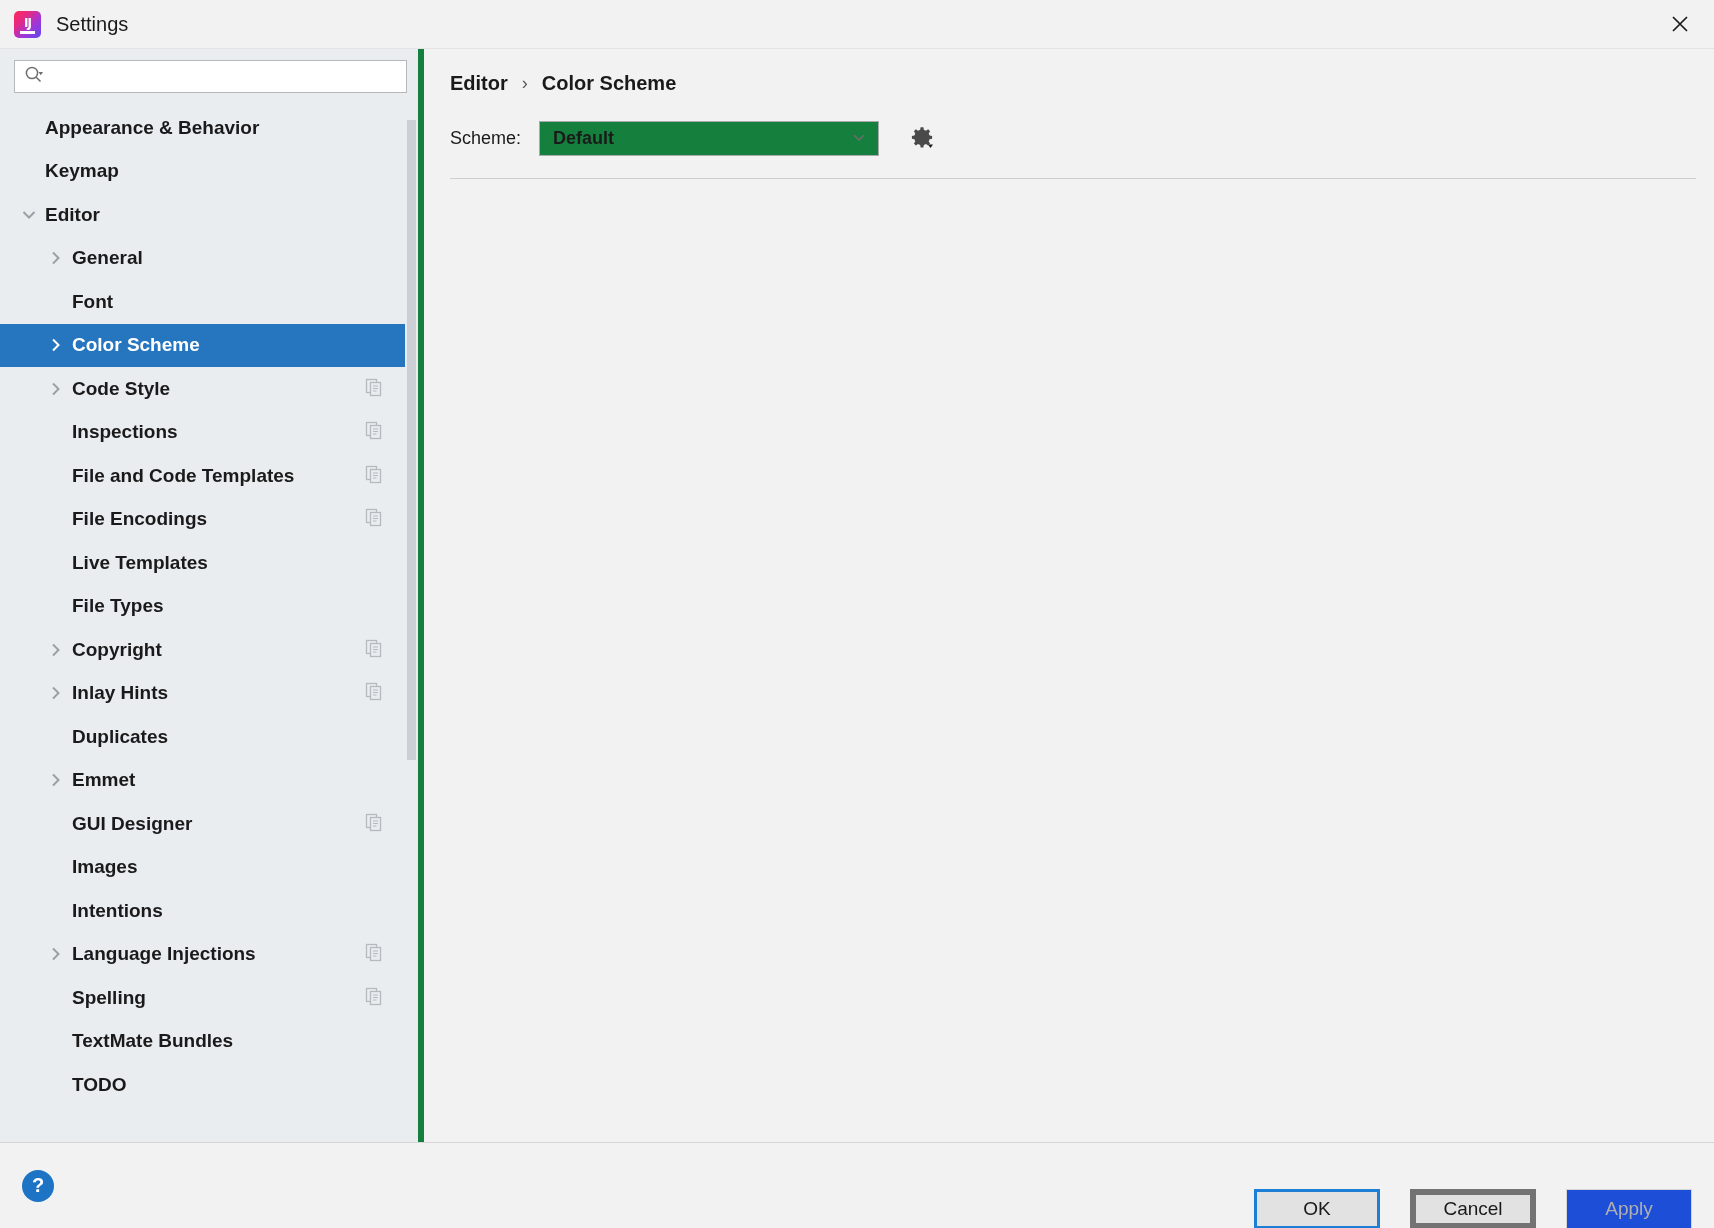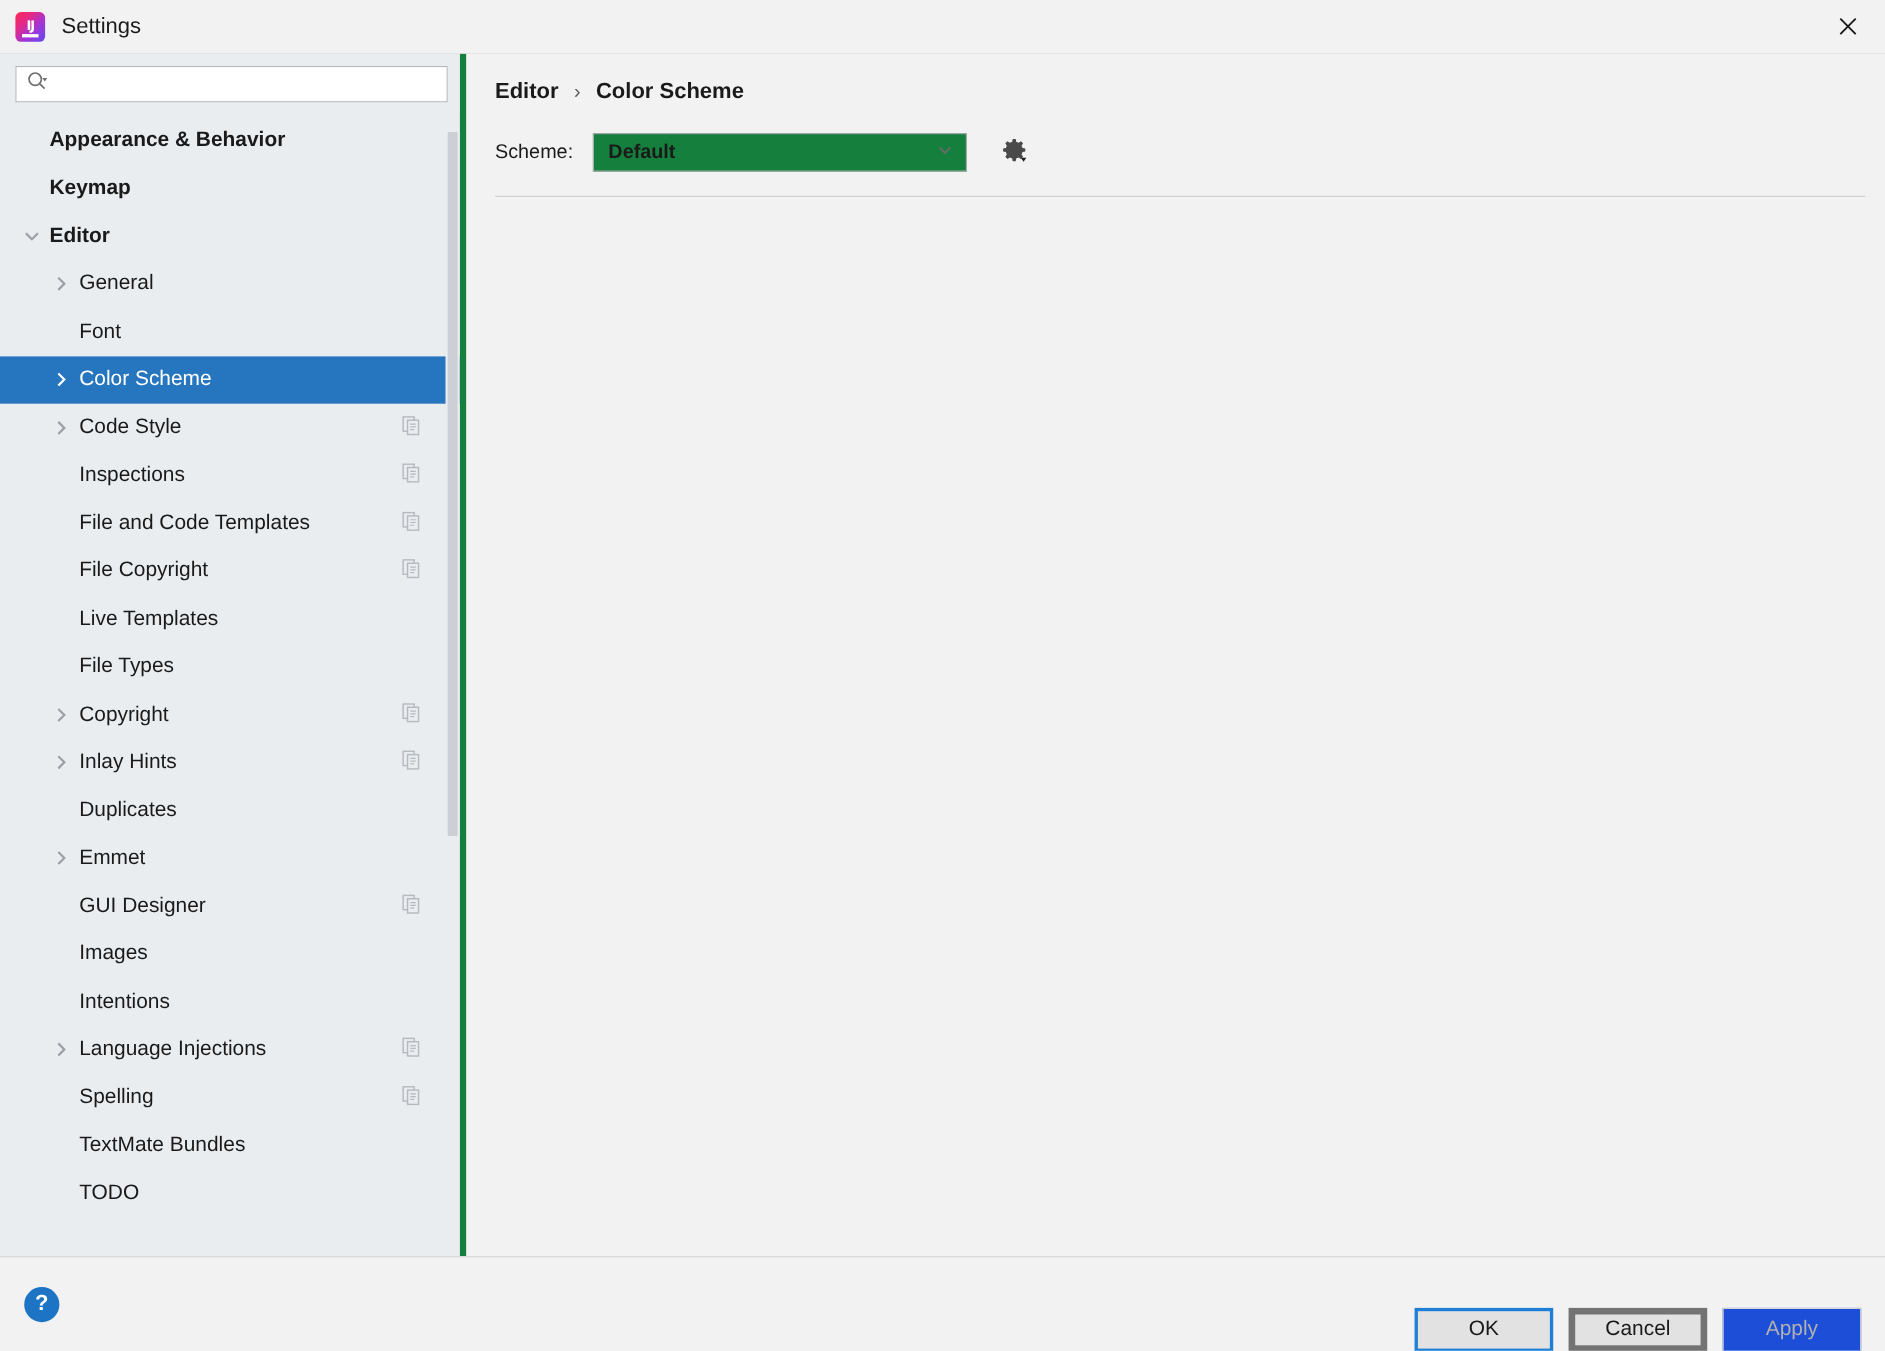--- a/index.html
+++ b/index.html
@@ -144,6 +144,7 @@
     font-size: 19px;
     color: #1a1a1a;
     white-space: nowrap;
+    font-weight: bold;
   }
   .tree-item.level0 .label { font-weight: bold; }
   .tree-item.selected .label { color: #ffffff; }

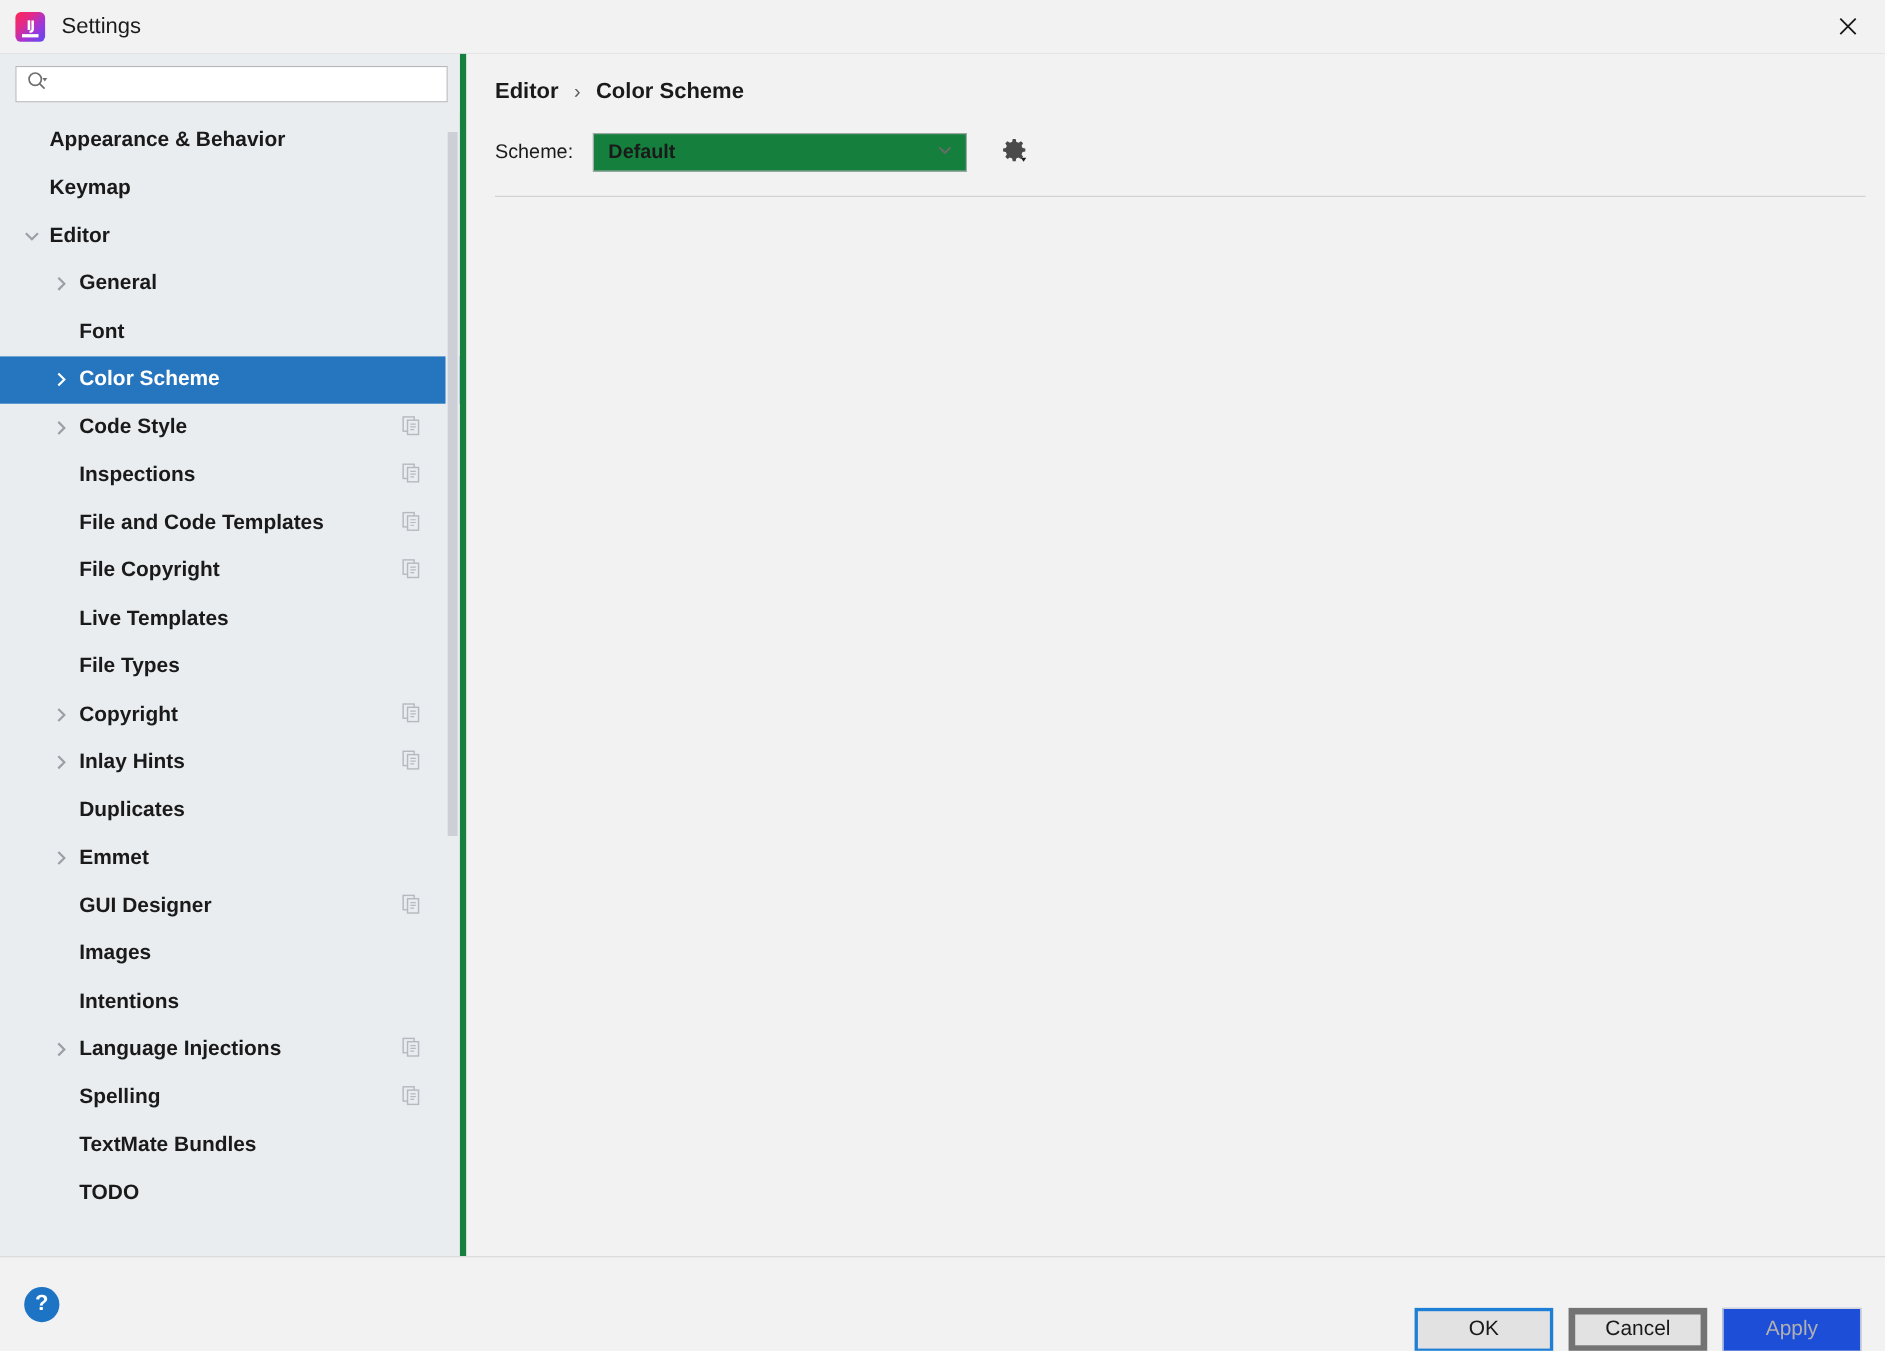--- a/index.html
+++ b/index.html
@@ -401,7 +401,7 @@
                 </svg></span>
             </div>
             <div class="tree-item level1 nochev">
-              <span class="label">File Copyright</span>
+              <span class="label">File Encodings</span>
               <span class="copy-icon"><svg width="20" height="20" viewBox="0 0 20 20">
                   <rect x="2.5" y="2.5" width="10" height="13" fill="none" stroke="#8b9199" stroke-width="1.3"></rect>
                   <rect x="6.5" y="5.5" width="10" height="13" fill="#e9edf0" stroke="#8b9199" stroke-width="1.3"></rect>

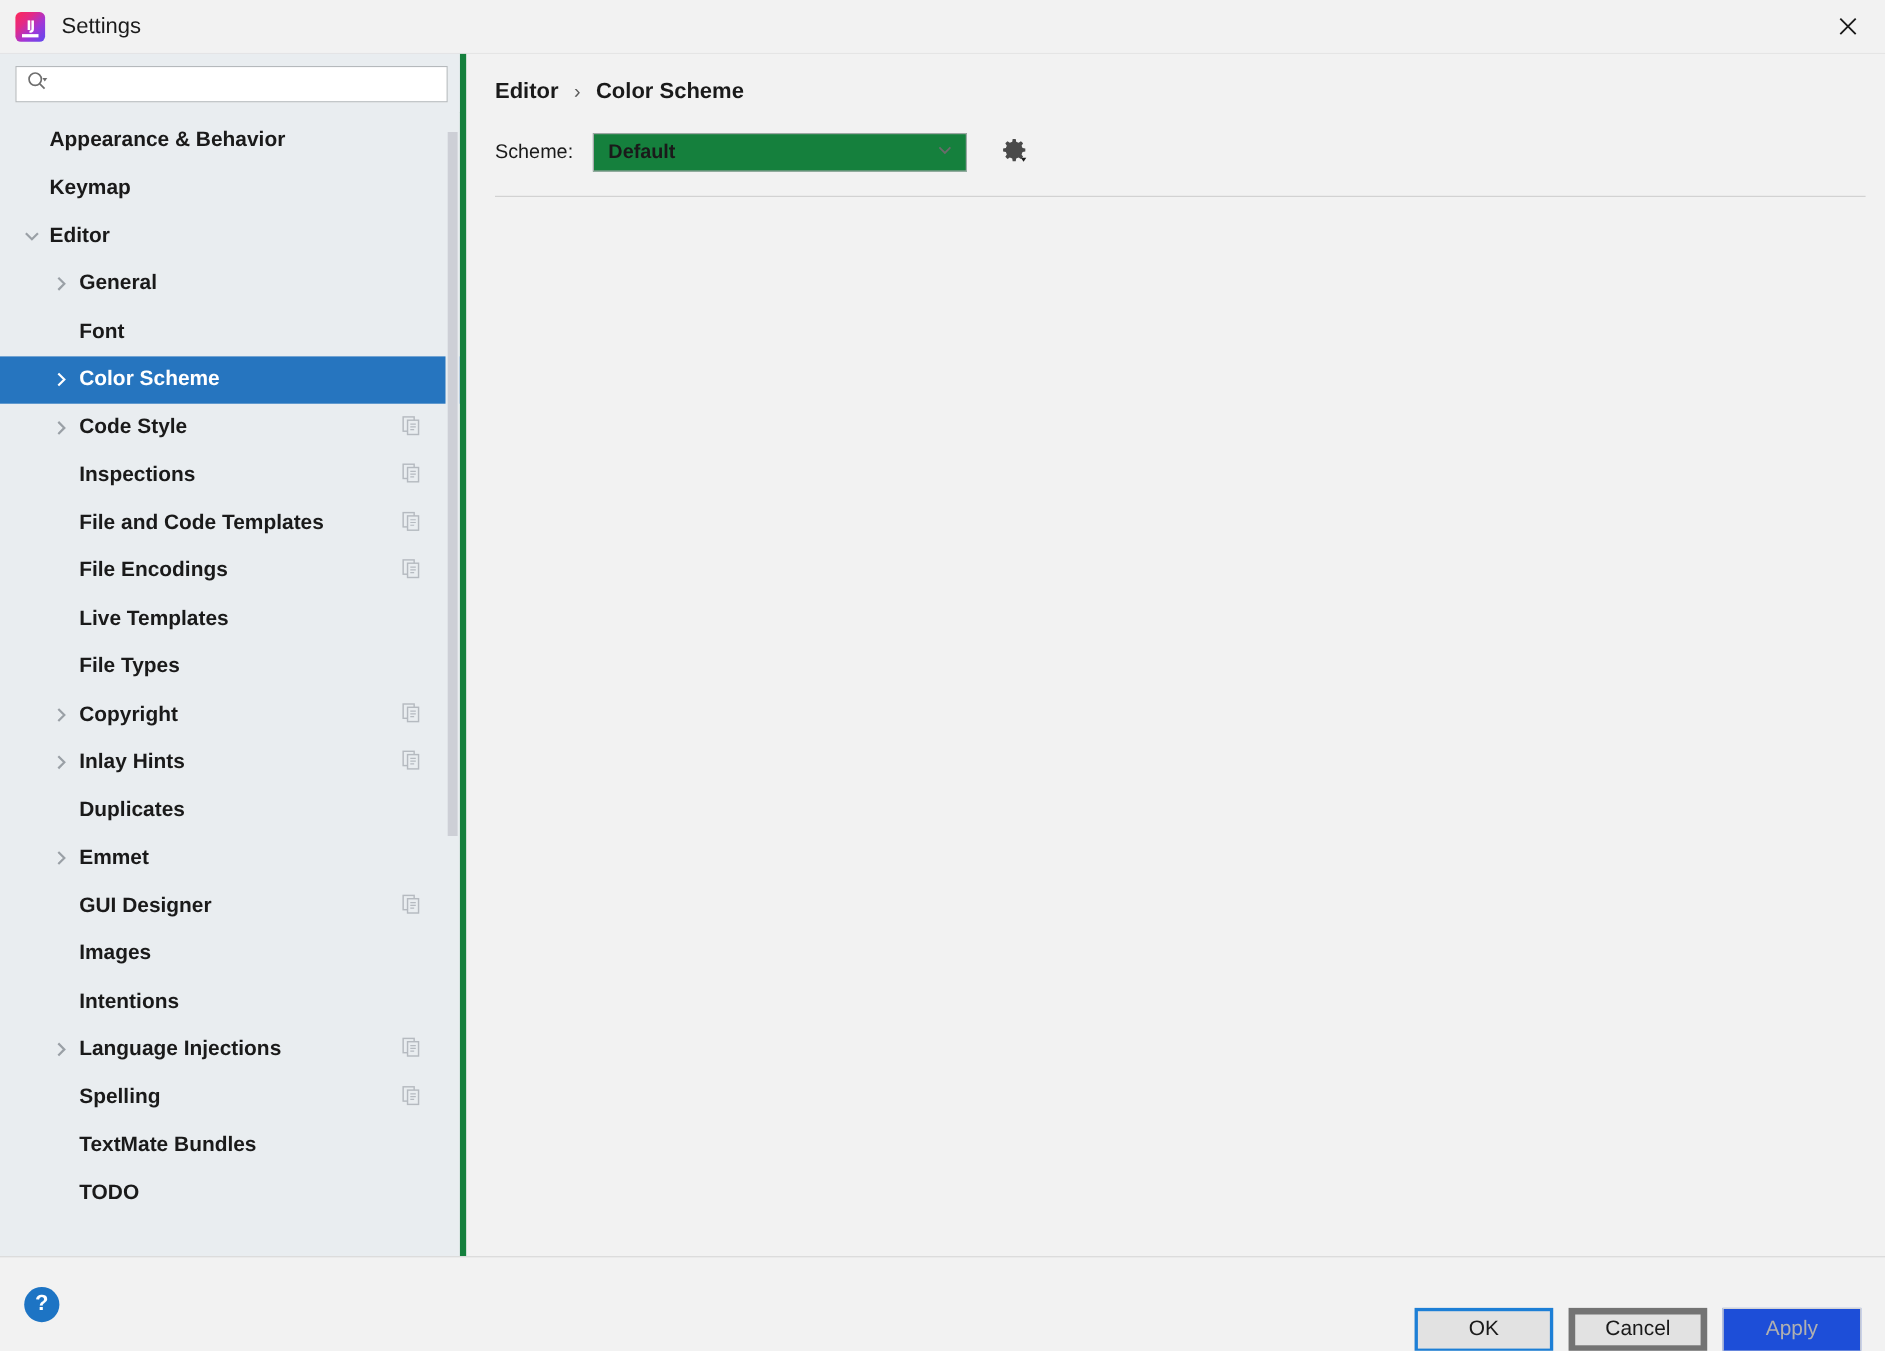--- a/index.html
+++ b/index.html
@@ -273,7 +273,7 @@
     margin-left: auto;
     display: flex;
     align-items: center;
-    gap: 14px;
+    gap: 30px;
     margin-top: 46px;
   }
   .dlg-btn {

